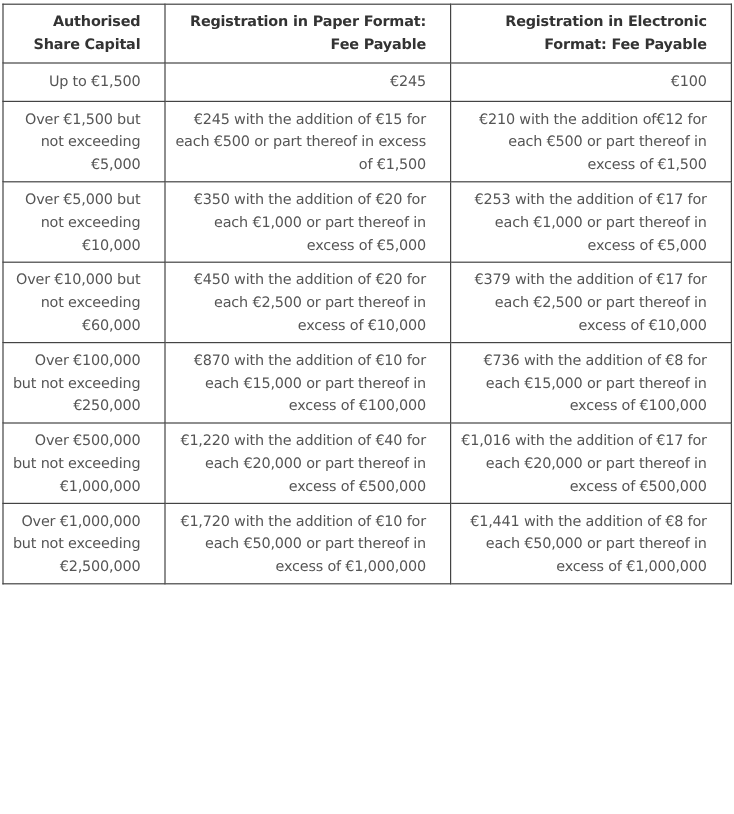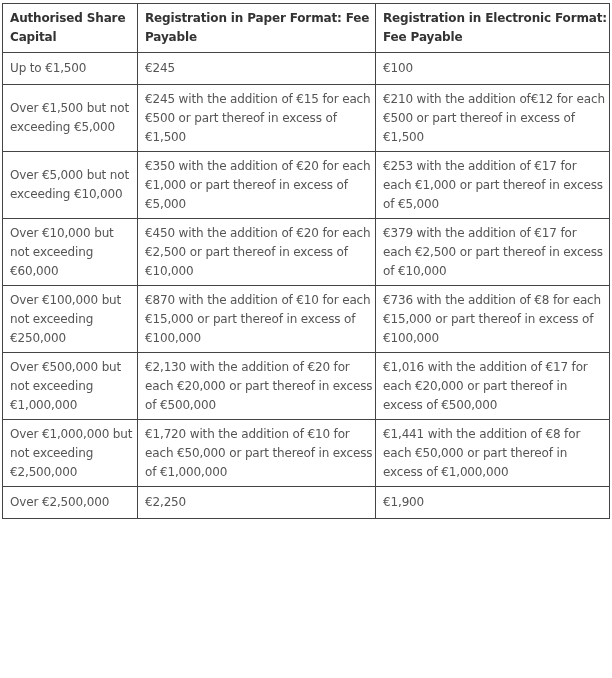--- a/index.html
+++ b/index.html
@@ -30,8 +30,8 @@
   table.fees col.c3 { width: 234px; }
   table.fees th, table.fees td {
     border: 1.5px solid #444444;
-    padding: 0 2px 0 7px;
-    text-align: left;
+    padding: 0 20px 0 7px;
+    text-align: right;
     vertical-align: middle;
     line-height: 19px;
     word-wrap: break-word;

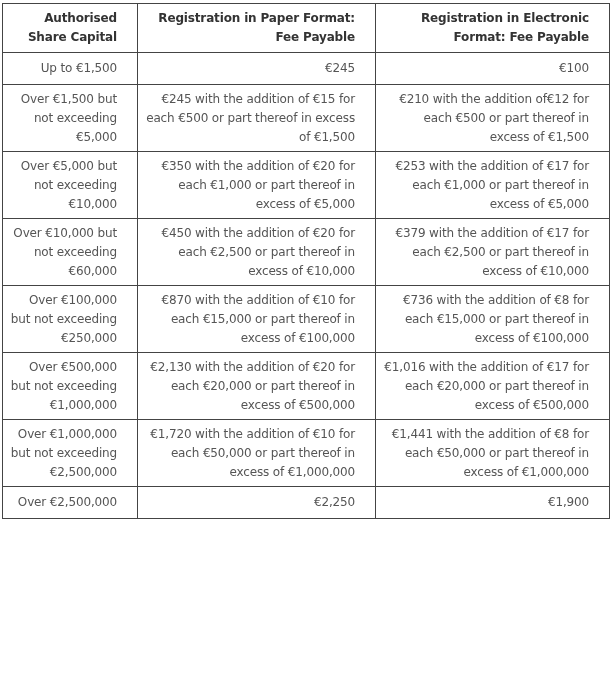--- a/index.html
+++ b/index.html
@@ -89,7 +89,7 @@
     </tr>
     <tr class="multi">
       <td>Over €500,000 but not exceeding €1,000,000</td>
-      <td>€2,130 with the addition of €20 for each €20,000 or part thereof in excess of €500,000</td>
+      <td>€1,220 with the addition of €40 for each €20,000 or part thereof in excess of €500,000</td>
       <td>€1,016 with the addition of €17 for each €20,000 or part thereof in excess of €500,000</td>
     </tr>
     <tr class="multi">

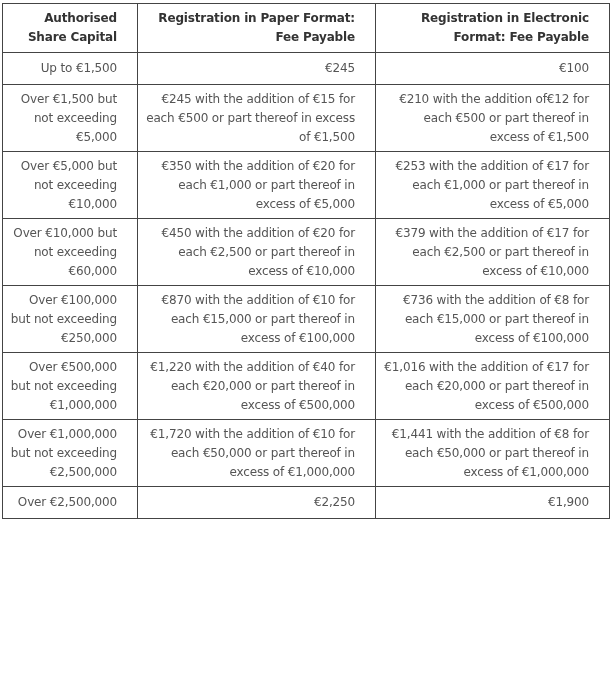--- a/index.html
+++ b/index.html
@@ -97,11 +97,6 @@
       <td>€1,720 with the addition of €10 for each €50,000 or part thereof in excess of €1,000,000</td>
       <td>€1,441 with the addition of €8 for each €50,000 or part thereof in excess of €1,000,000</td>
     </tr>
-    <tr class="single">
-      <td>Over €2,500,000</td>
-      <td>€2,250</td>
-      <td>€1,900</td>
-    </tr>
   </tbody>
 </table>
 

